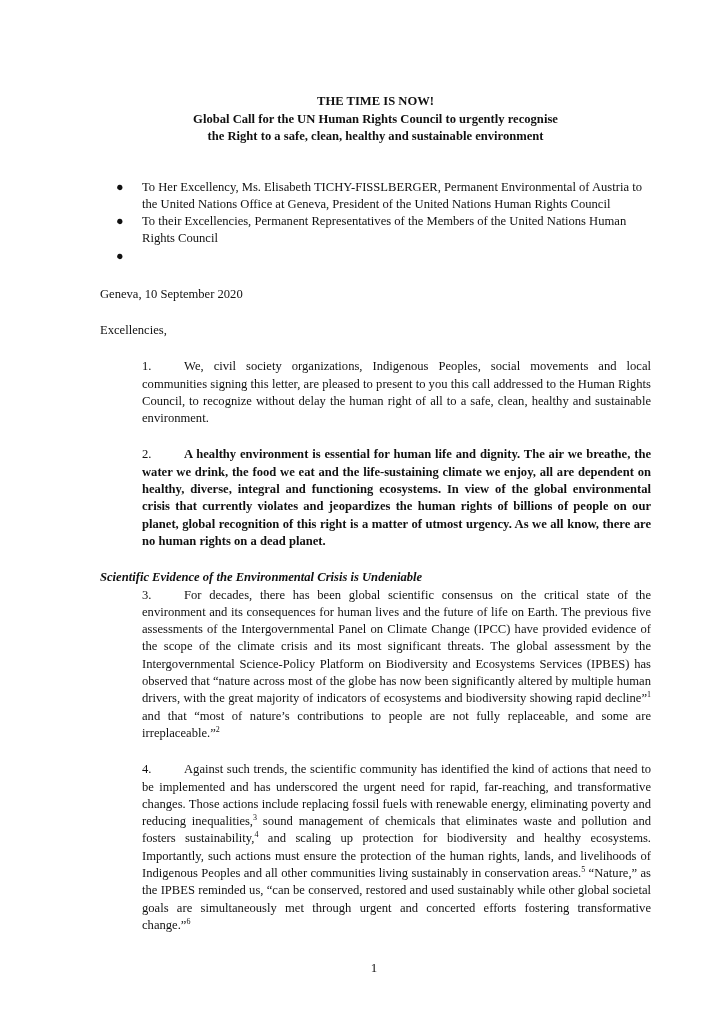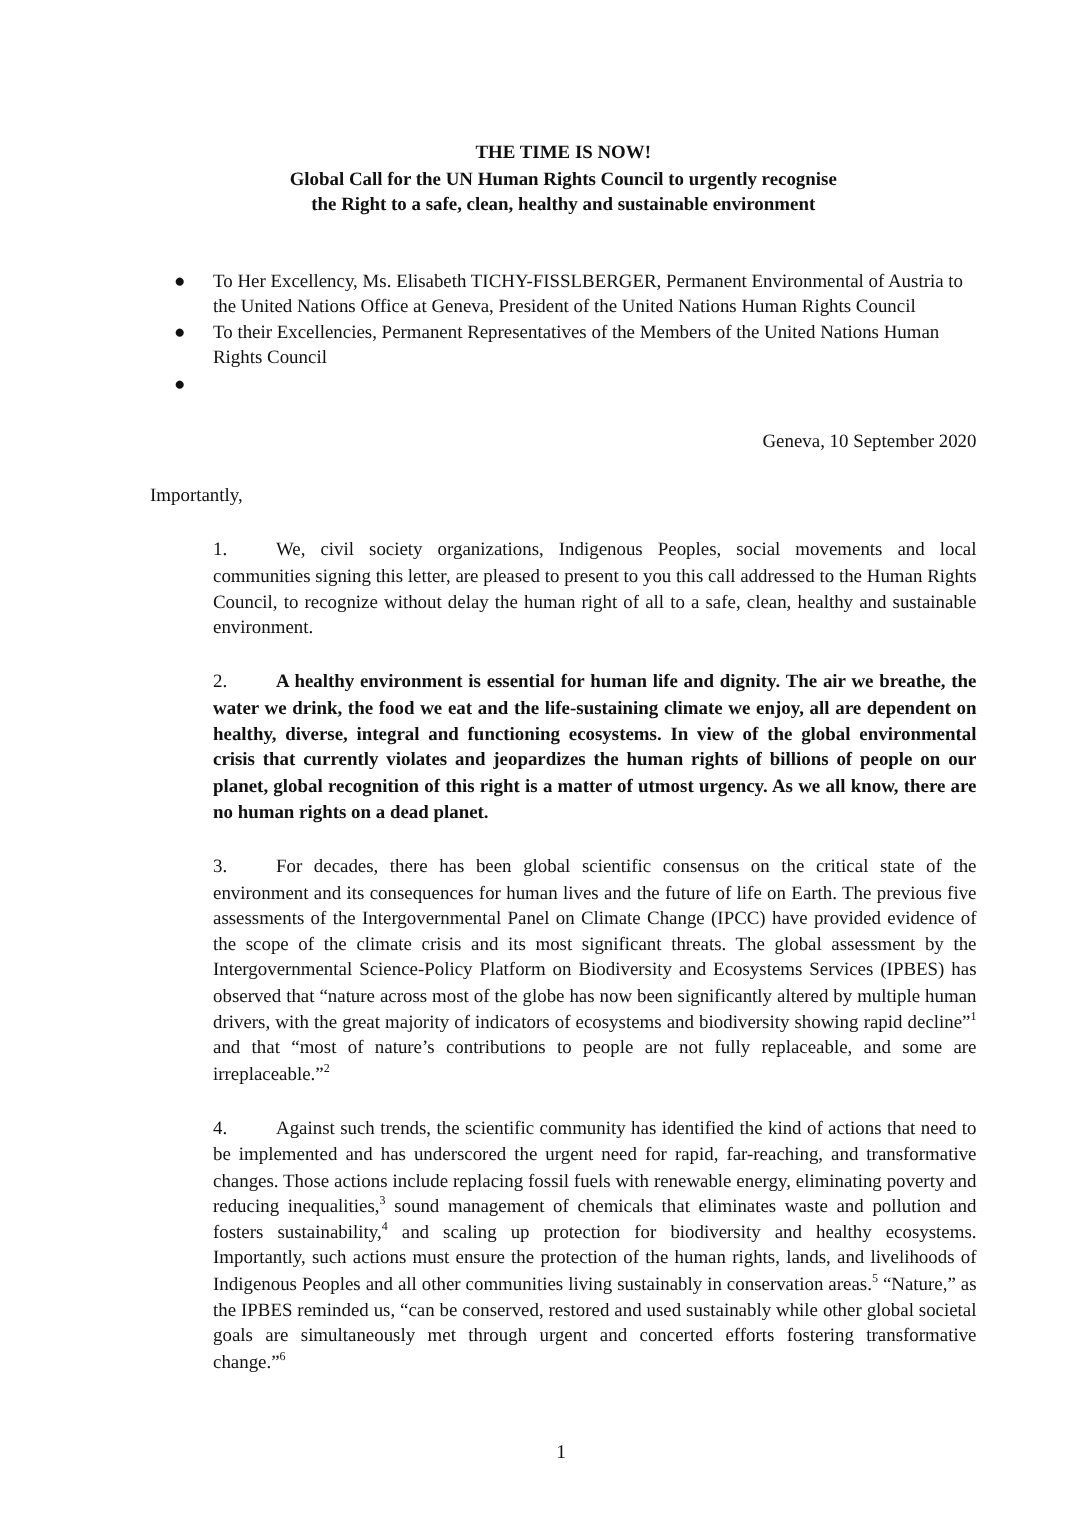--- a/index.html
+++ b/index.html
@@ -12,7 +12,7 @@
   .recipients { list-style: none; margin: 33px 0 0 0; padding: 0 0 0 42px; }
   .recipients li { position: relative; margin: 0; text-align: left; }
   .bullet { position: absolute; left: -26px; top: 0; }
-  .date { text-align: right; margin-top: 38px; }
+  .date { text-align: left; margin-top: 38px; }
   .salutation { margin-top: 19px; }
   .para { text-align: justify; margin-top: 19px; margin-left: 42px; }
   .para .num { display: inline-block; width: 42px; }

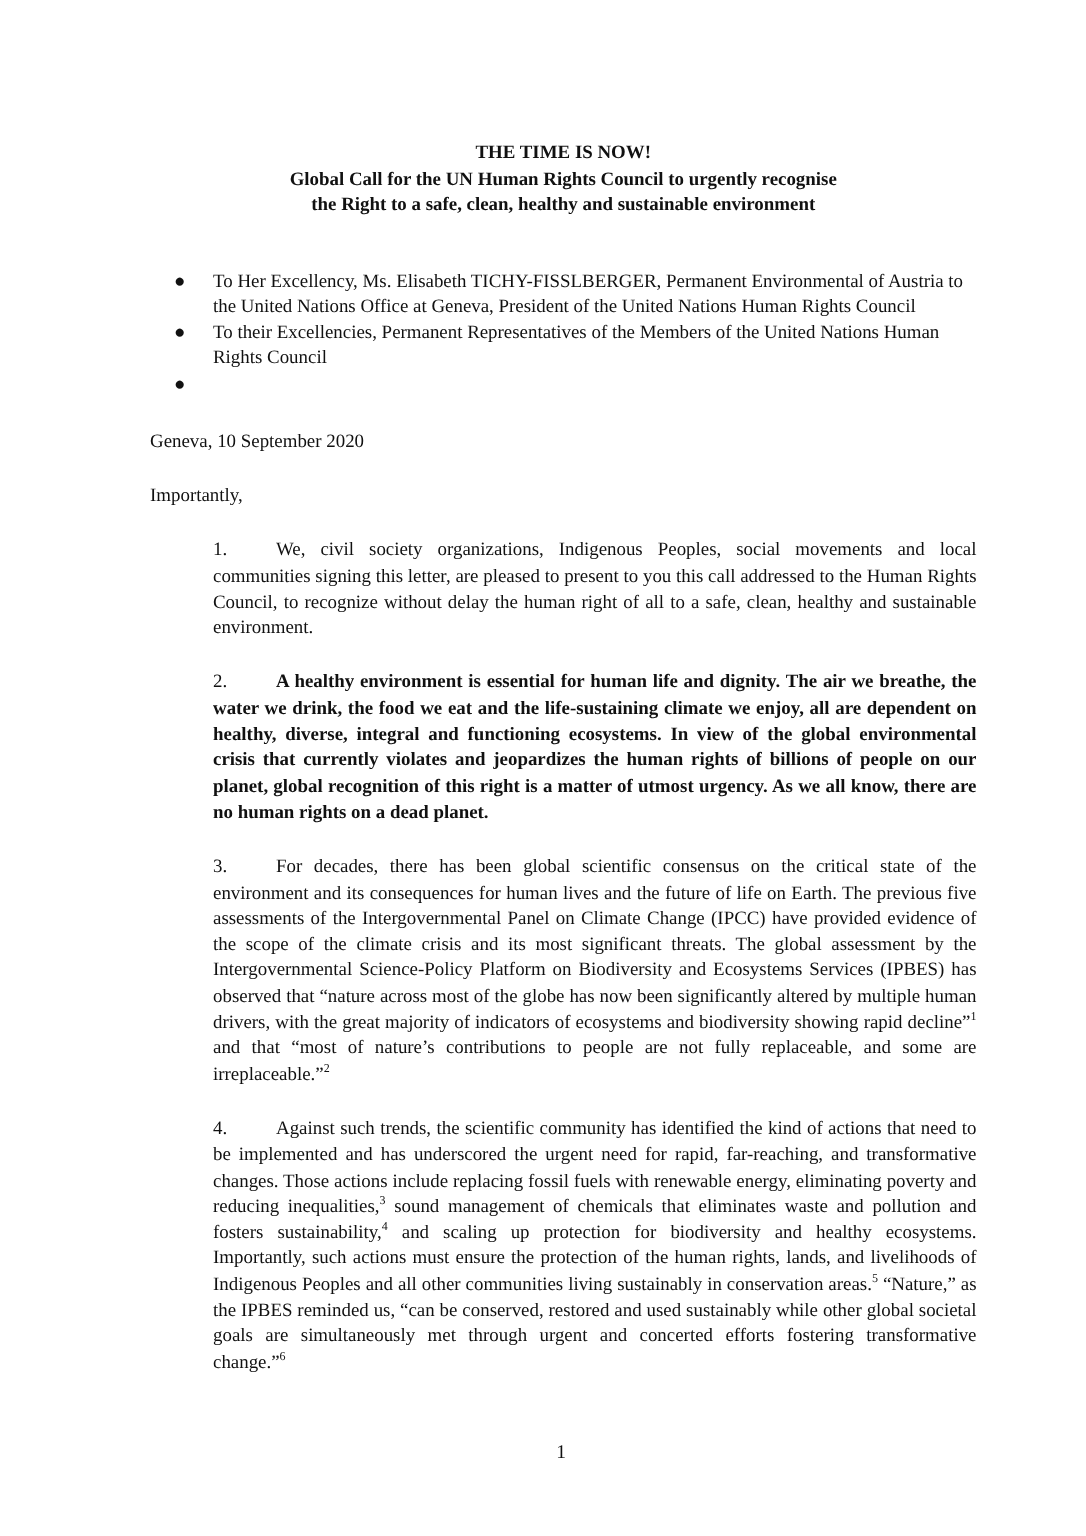--- a/index.html
+++ b/index.html
@@ -50,7 +50,7 @@
 
     <div class="date">Geneva, 10 September 2020</div>
 
-    <div class="salutation">Importantly,</div>
+    <div class="salutation">Excellencies,</div>
 
     <div class="para">
       <span class="num">1.</span><span>We, civil society organizations, Indigenous Peoples, social movements and local communities signing this letter, are pleased to present to you this call addressed to the Human Rights Council, to recognize without delay the human right of all to a safe, clean, healthy and sustainable environment.</span>

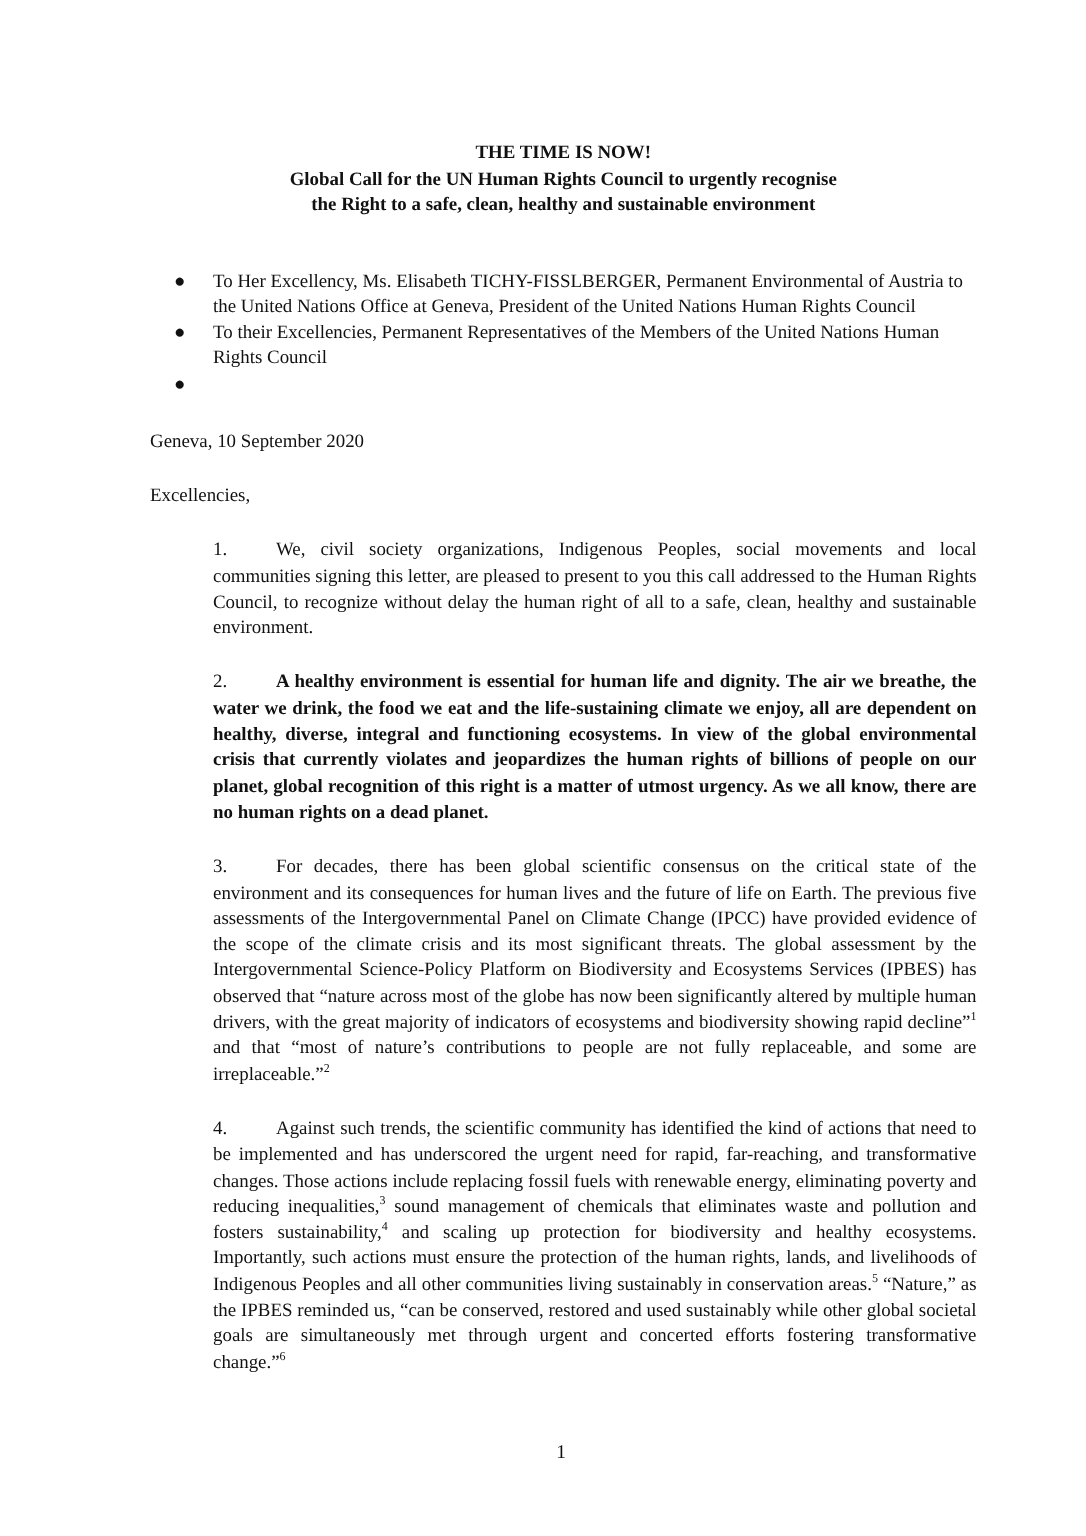--- a/index.html
+++ b/index.html
@@ -60,6 +60,7 @@
       <span class="num" style="font-weight:normal">2.</span><span>A healthy environment is essential for human life and dignity. The air we breathe, the water we drink, the food we eat and the life-sustaining climate we enjoy, all are dependent on healthy, diverse, integral and functioning ecosystems. In view of the global environmental crisis that currently violates and jeopardizes the human rights of billions of people on our planet, global recognition of this right is a matter of utmost urgency. As we all know, there are no human rights on a dead planet.</span>
     </div>
 
+    <div class="heading">Scientific Evidence of the Environmental Crisis is Undeniable</div>
 
     <div class="para">
       <span class="num">3.</span><span>For decades, there has been global scientific consensus on the critical state of the environment and its consequences for human lives and the future of life on Earth. The previous five assessments of the Intergovernmental Panel on Climate Change (IPCC) have provided evidence of the scope of the climate crisis and its most significant threats. The global assessment by the Intergovernmental Science-Policy Platform on Biodiversity and Ecosystems Services (IPBES) has observed that “nature across most of the globe has now been significantly altered by multiple human drivers, with the great majority of indicators of ecosystems and biodiversity showing rapid decline”</span><sup>1</sup><span> and that “most of nature’s contributions to people are not fully replaceable, and some are irreplaceable.”</span><sup>2</sup>

